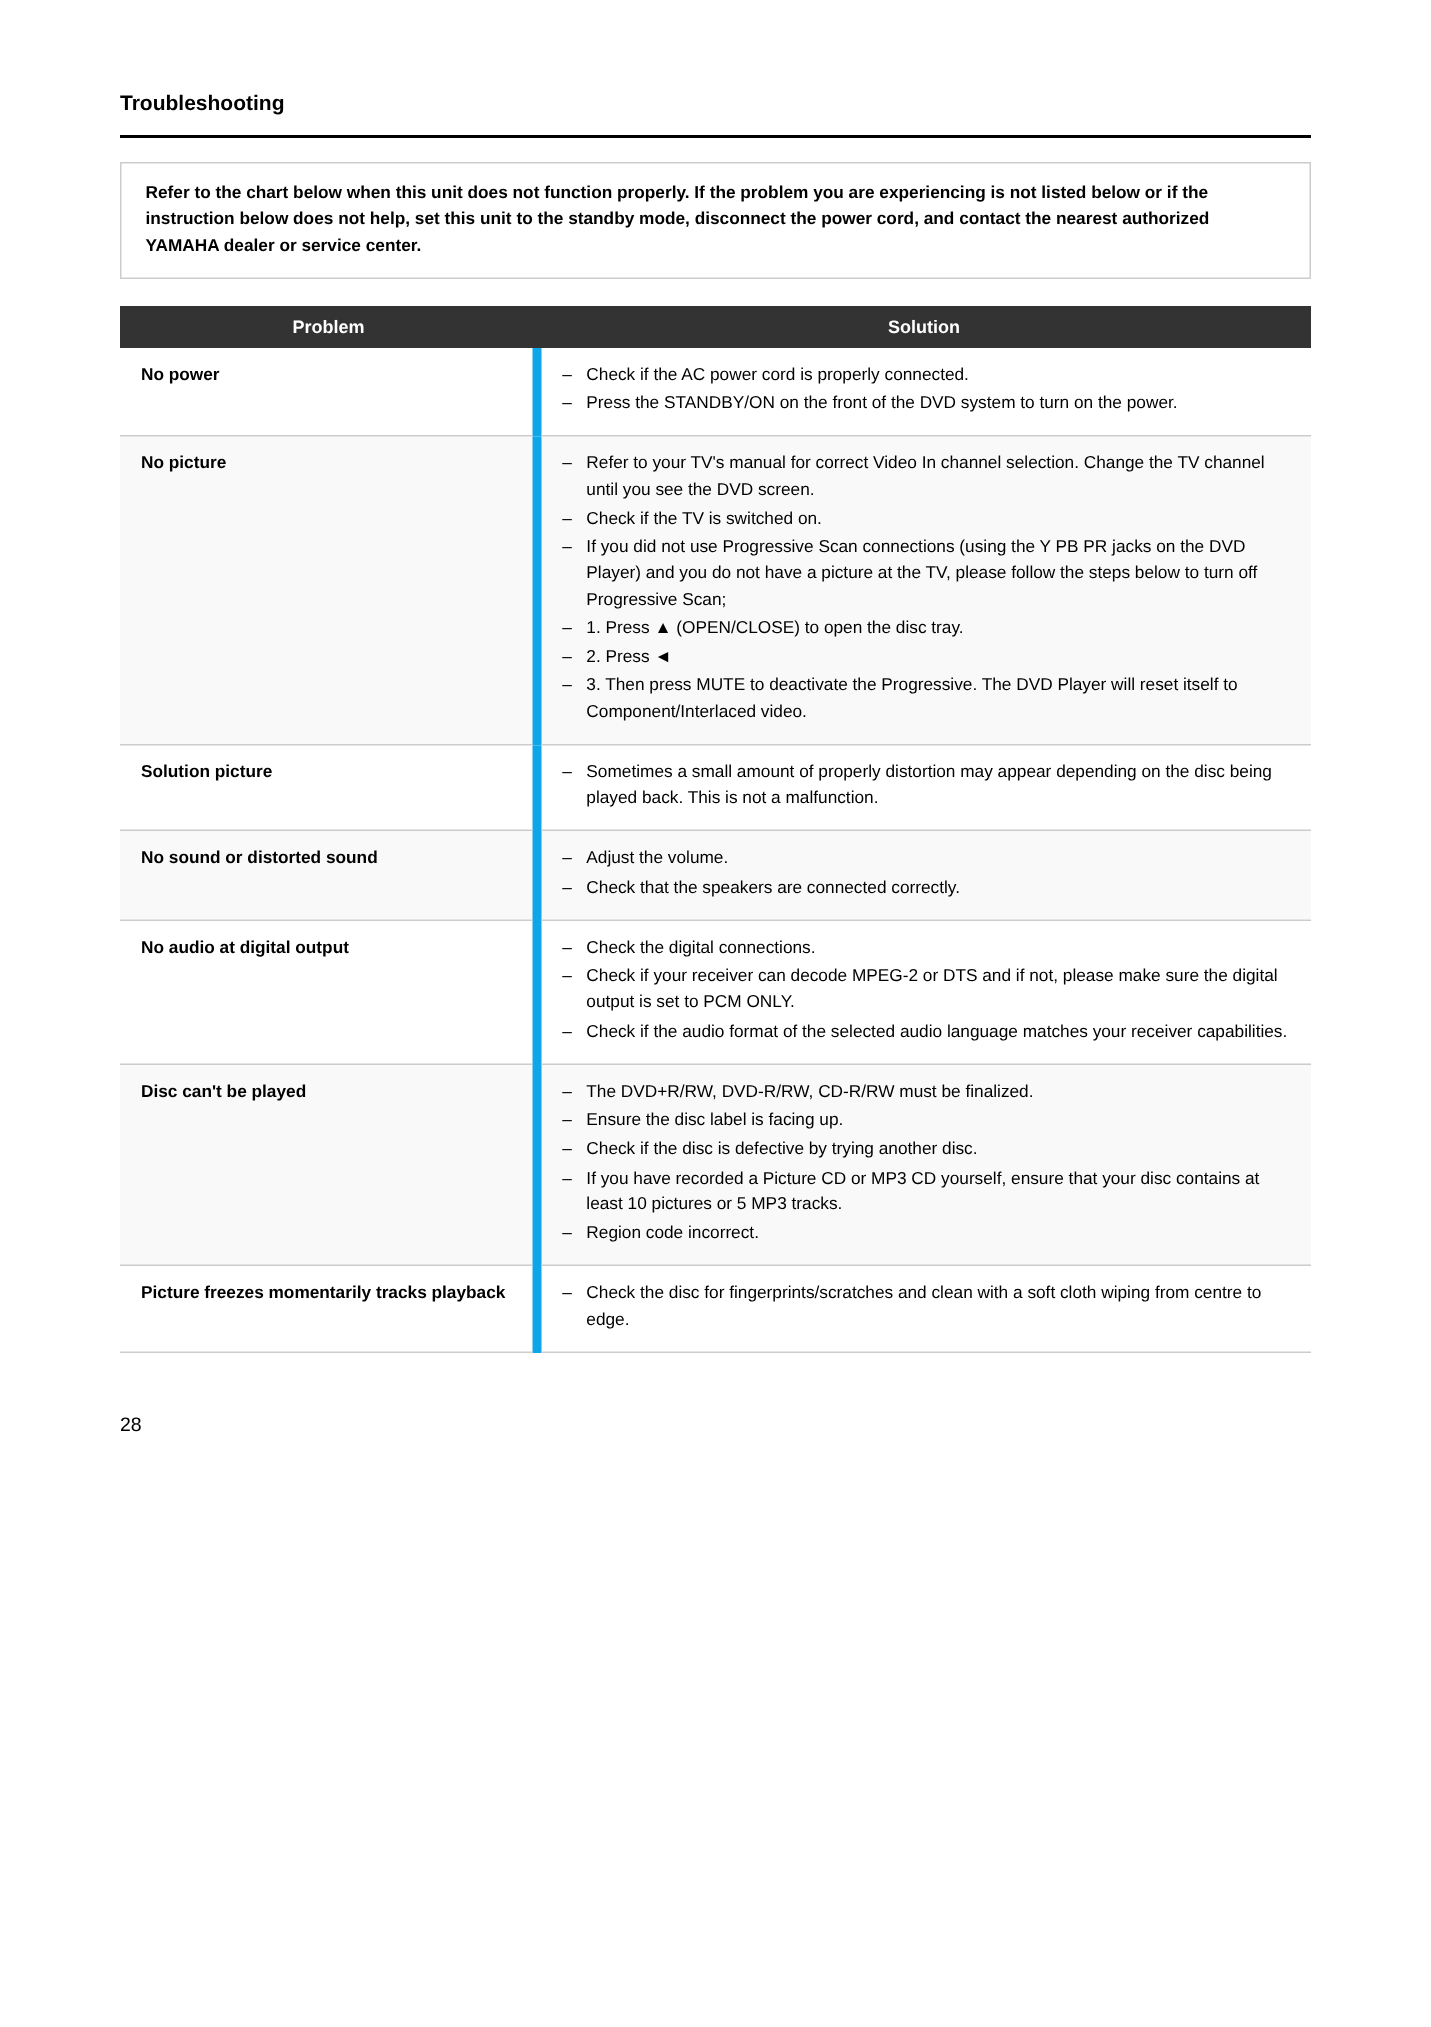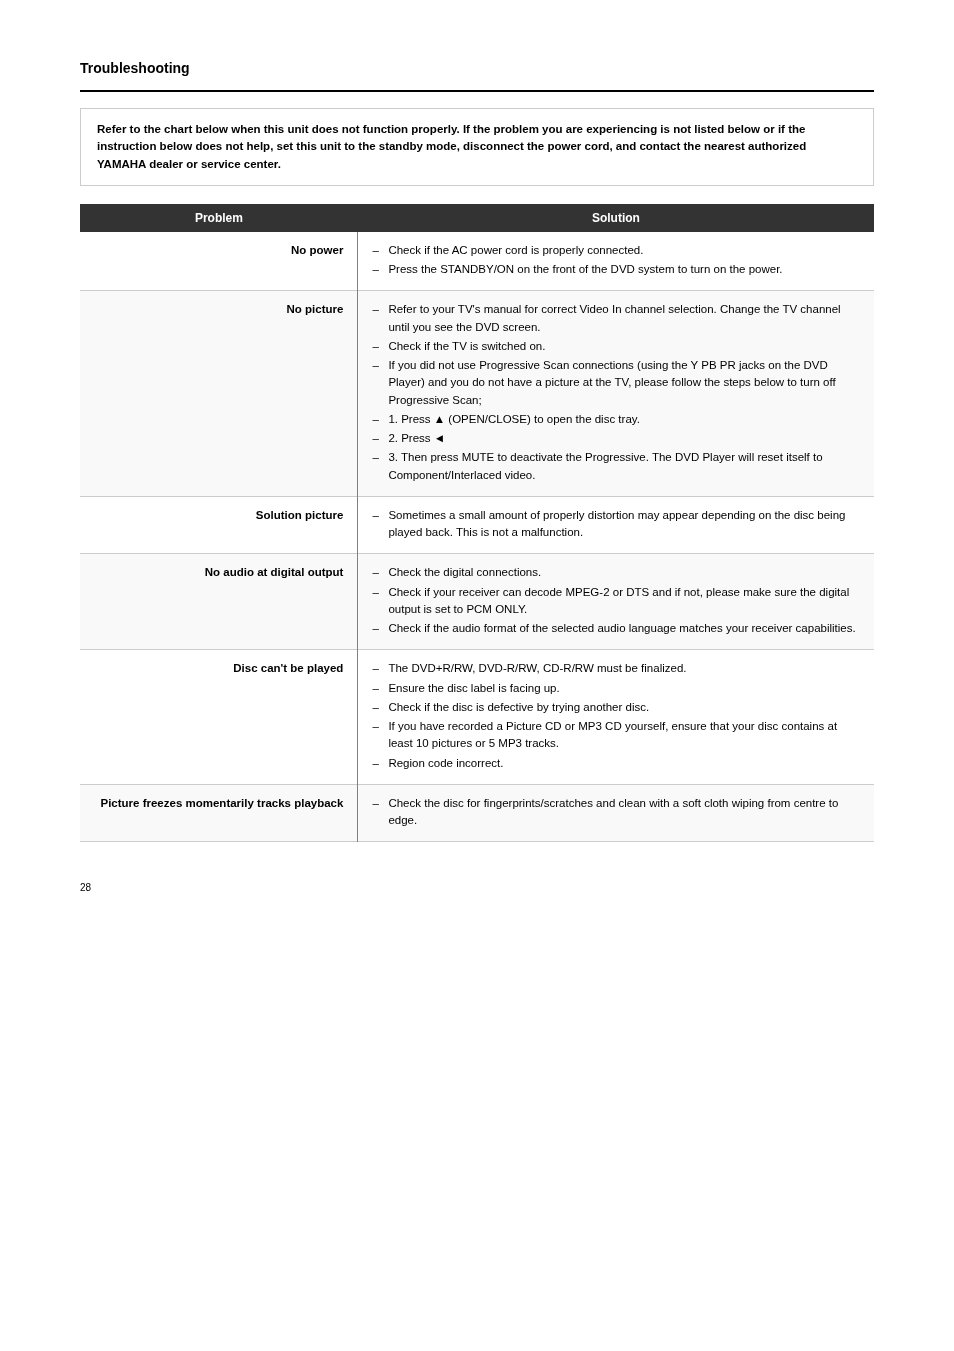--- a/index.html
+++ b/index.html
@@ -71,8 +71,7 @@
 
     .trouble-table tbody tr td:first-child {
       font-weight: bold;
-      border-right: 1px solid #0ea5e9;
-      text-align: right;
+      border-right: 6px solid #0ea5e9;
     }
 
     .trouble-table tbody tr:nth-child(even) td {

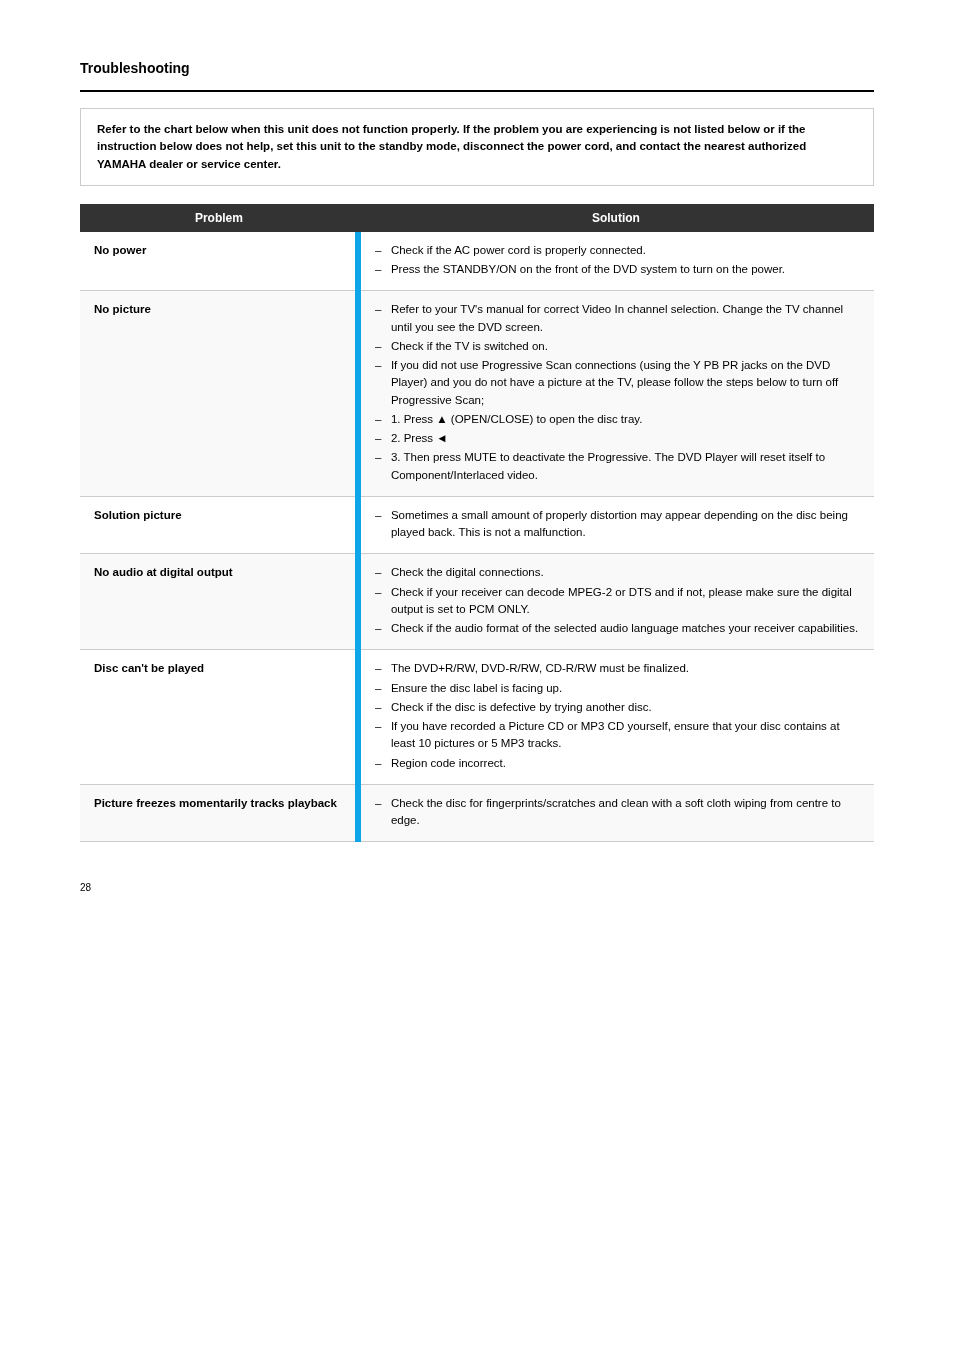--- a/index.html
+++ b/index.html
@@ -151,6 +151,15 @@
         </td>
       </tr>
       <tr>
+        <td>No sound or distorted sound</td>
+        <td>
+          <ul class="solution-list">
+            <li>Adjust the volume.</li>
+            <li>Check that the speakers are connected correctly.</li>
+          </ul>
+        </td>
+      </tr>
+      <tr>
         <td>No audio at digital output</td>
         <td>
           <ul class="solution-list">

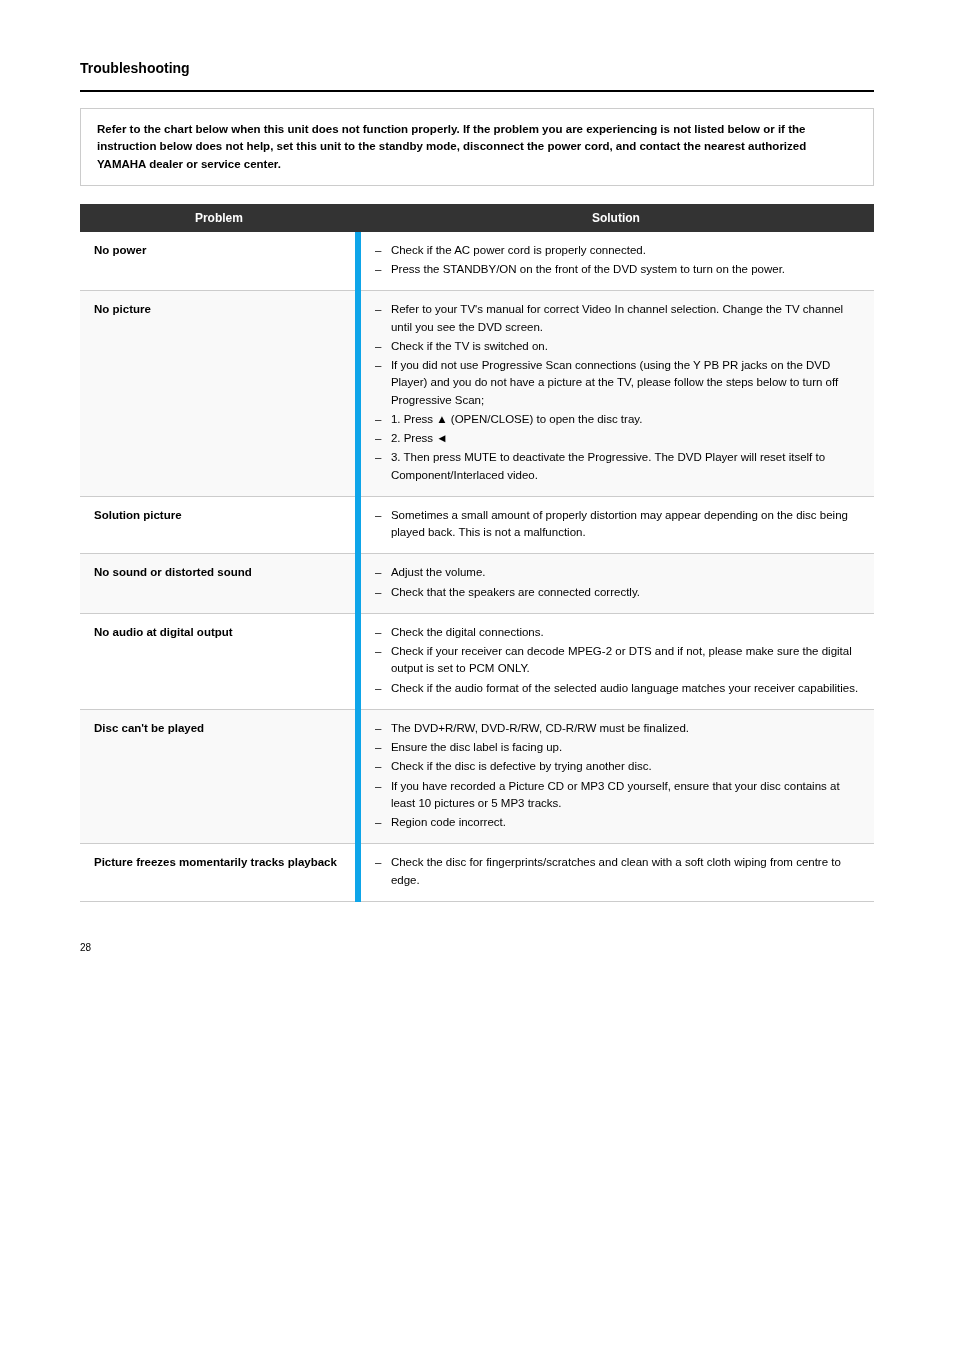--- a/index.html
+++ b/index.html
@@ -102,7 +102,7 @@
 
     .page-number {
       margin-top: 40px;
-      font-size: 10px;
+      font-size: 13px;
     }
   </style>
 </head>

